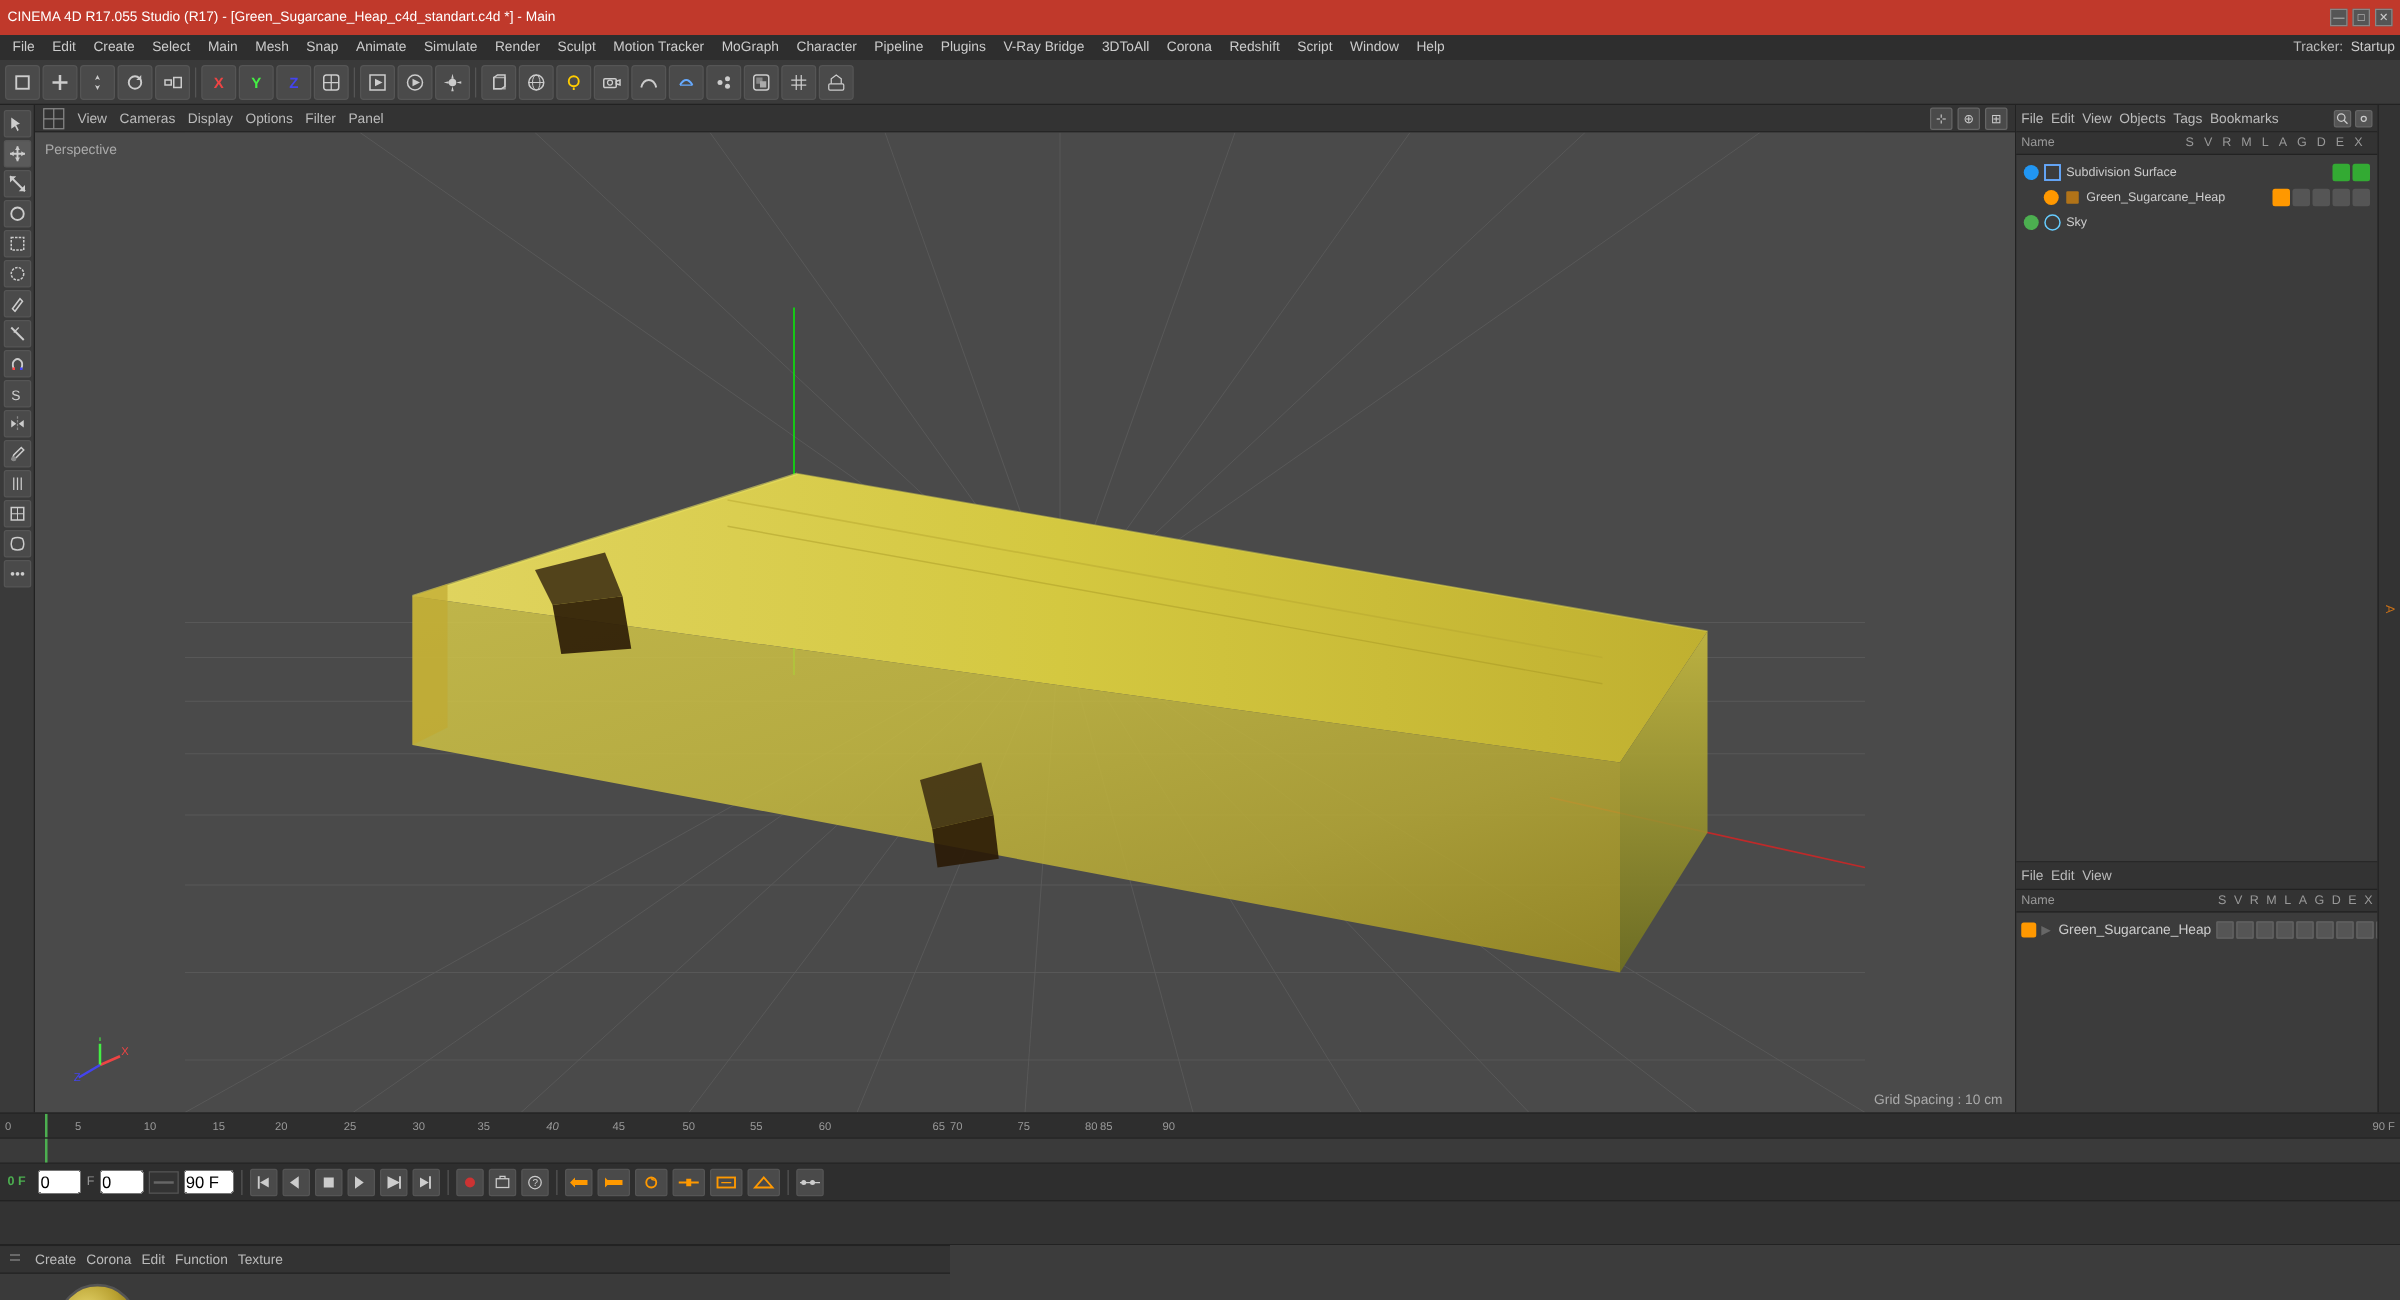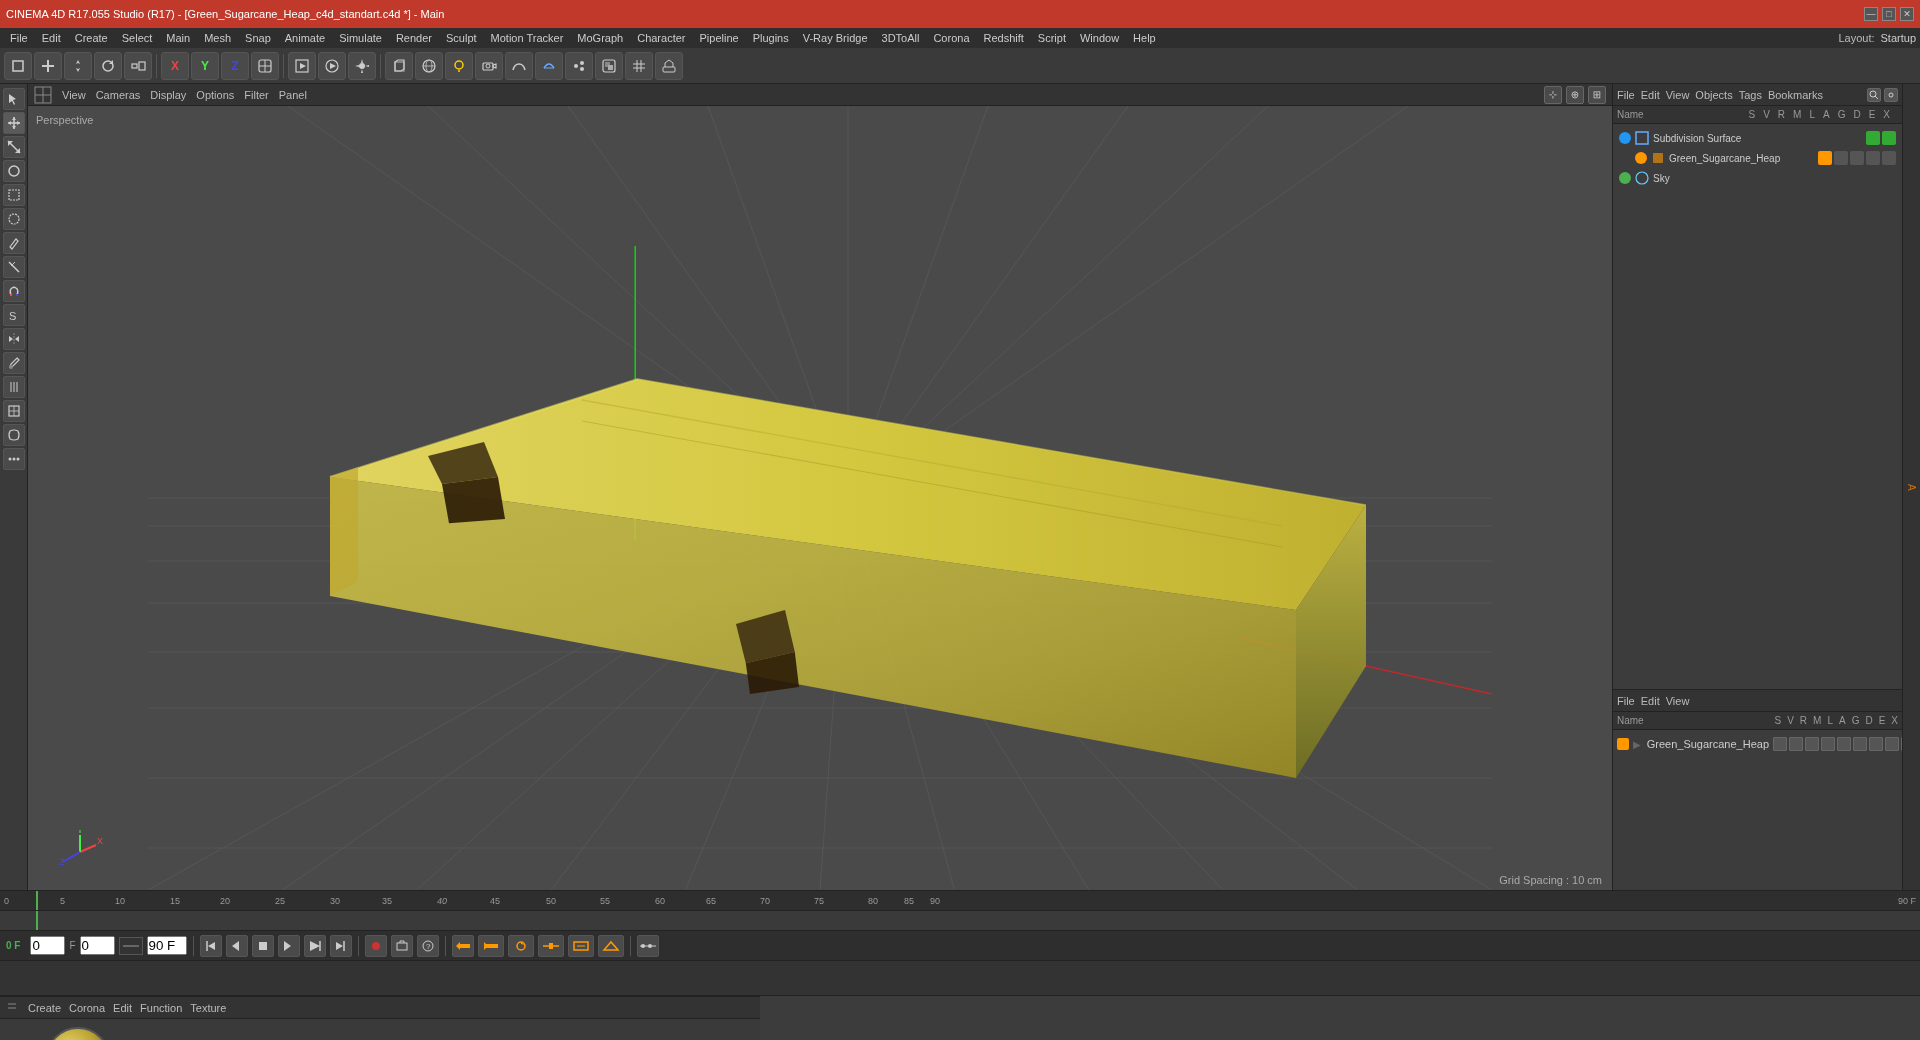--- a/index.html
+++ b/index.html
@@ -460,7 +460,7 @@
   <span class="menu-item">Script</span>
   <span class="menu-item">Window</span>
   <span class="menu-item">Help</span>
-  <span style="margin-left:auto; color:#bbb; font-size:11px;">Layout:</span>
+  <span style="margin-left:auto; color:#bbb; font-size:11px;">Tracker:</span>
   <span style="color:#ccc; font-size:11px; margin-left:4px;">Startup</span>
 </div>
 

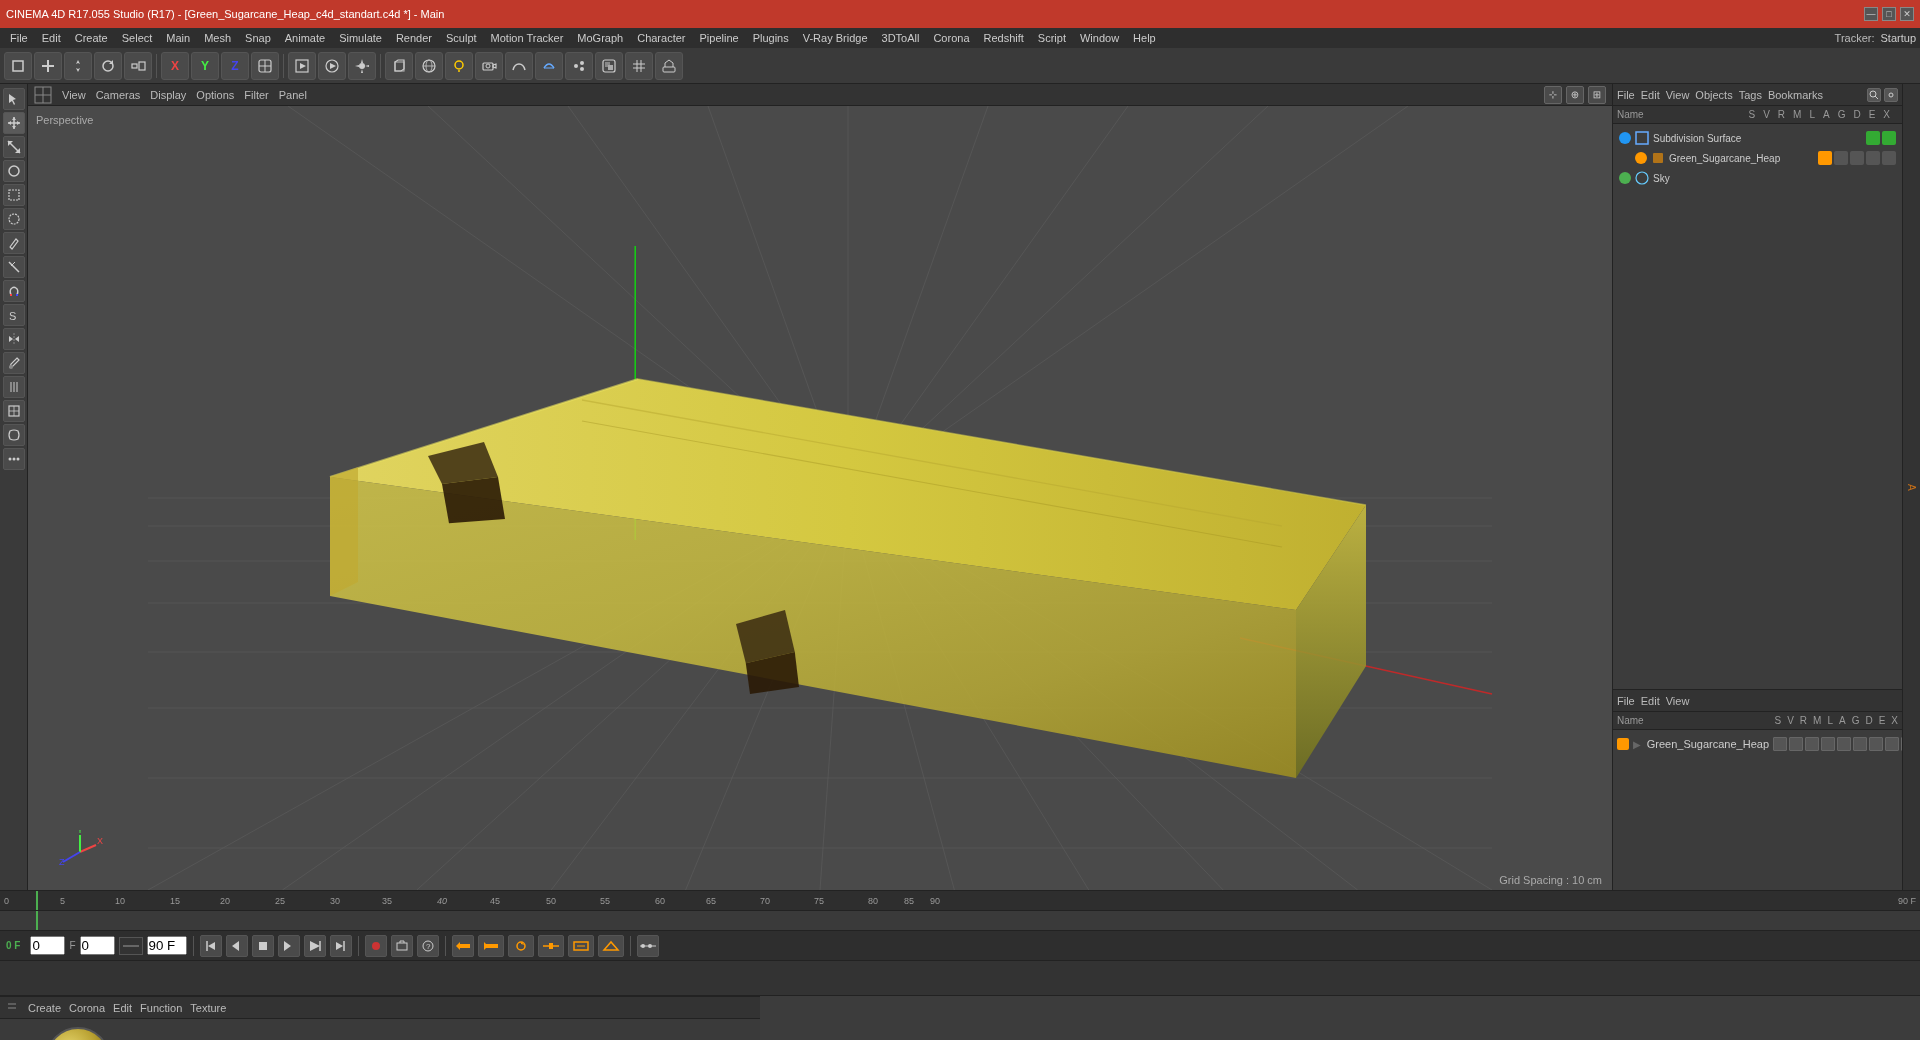--- a/index.html
+++ b/index.html
@@ -967,7 +967,7 @@
     <div style="position:absolute;left:546px;font-size:9px;color:#999;">50</div>
     <div style="position:absolute;left:600px;font-size:9px;color:#999;">55</div>
     <div style="position:absolute;left:655px;font-size:9px;color:#999;">60</div>
-    <div style="position:absolute;left:706px;font-size:9px;color:#999;">65</div>
+    <div style="position:absolute;left:746px;font-size:9px;color:#999;">65</div>
     <div style="position:absolute;left:760px;font-size:9px;color:#999;">70</div>
     <div style="position:absolute;left:814px;font-size:9px;color:#999;">75</div>
     <div style="position:absolute;left:868px;font-size:9px;color:#999;">80</div>

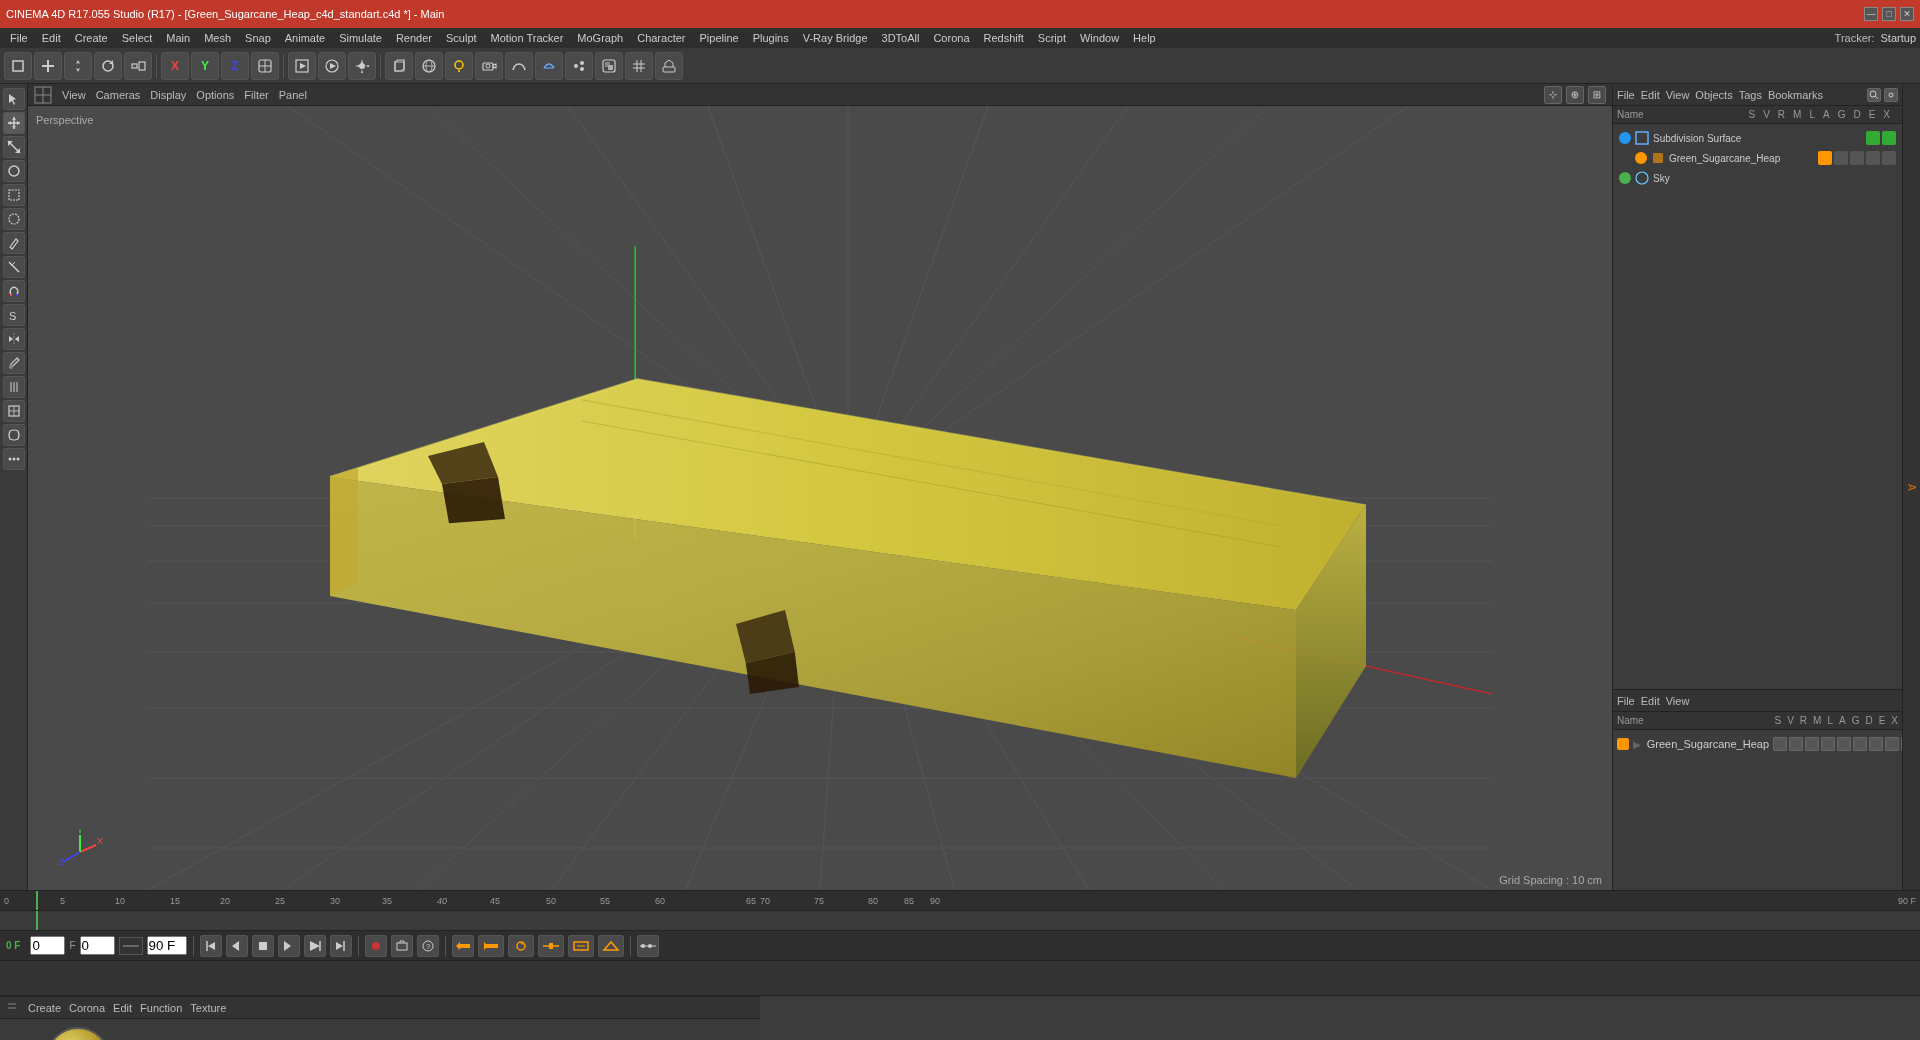--- a/index.html
+++ b/index.html
@@ -971,7 +971,7 @@
     <div style="position:absolute;left:760px;font-size:9px;color:#999;">70</div>
     <div style="position:absolute;left:814px;font-size:9px;color:#999;">75</div>
     <div style="position:absolute;left:868px;font-size:9px;color:#999;">80</div>
-    <div style="position:absolute;left:904px;font-size:9px;color:#999;">85</div>
+    <div style="position:absolute;left:880px;font-size:9px;color:#999;">85</div>
     <div style="position:absolute;left:930px;font-size:9px;color:#999;">90</div>
     <div style="position:absolute;right:4px;font-size:9px;color:#999;">90 F</div>
   </div>

